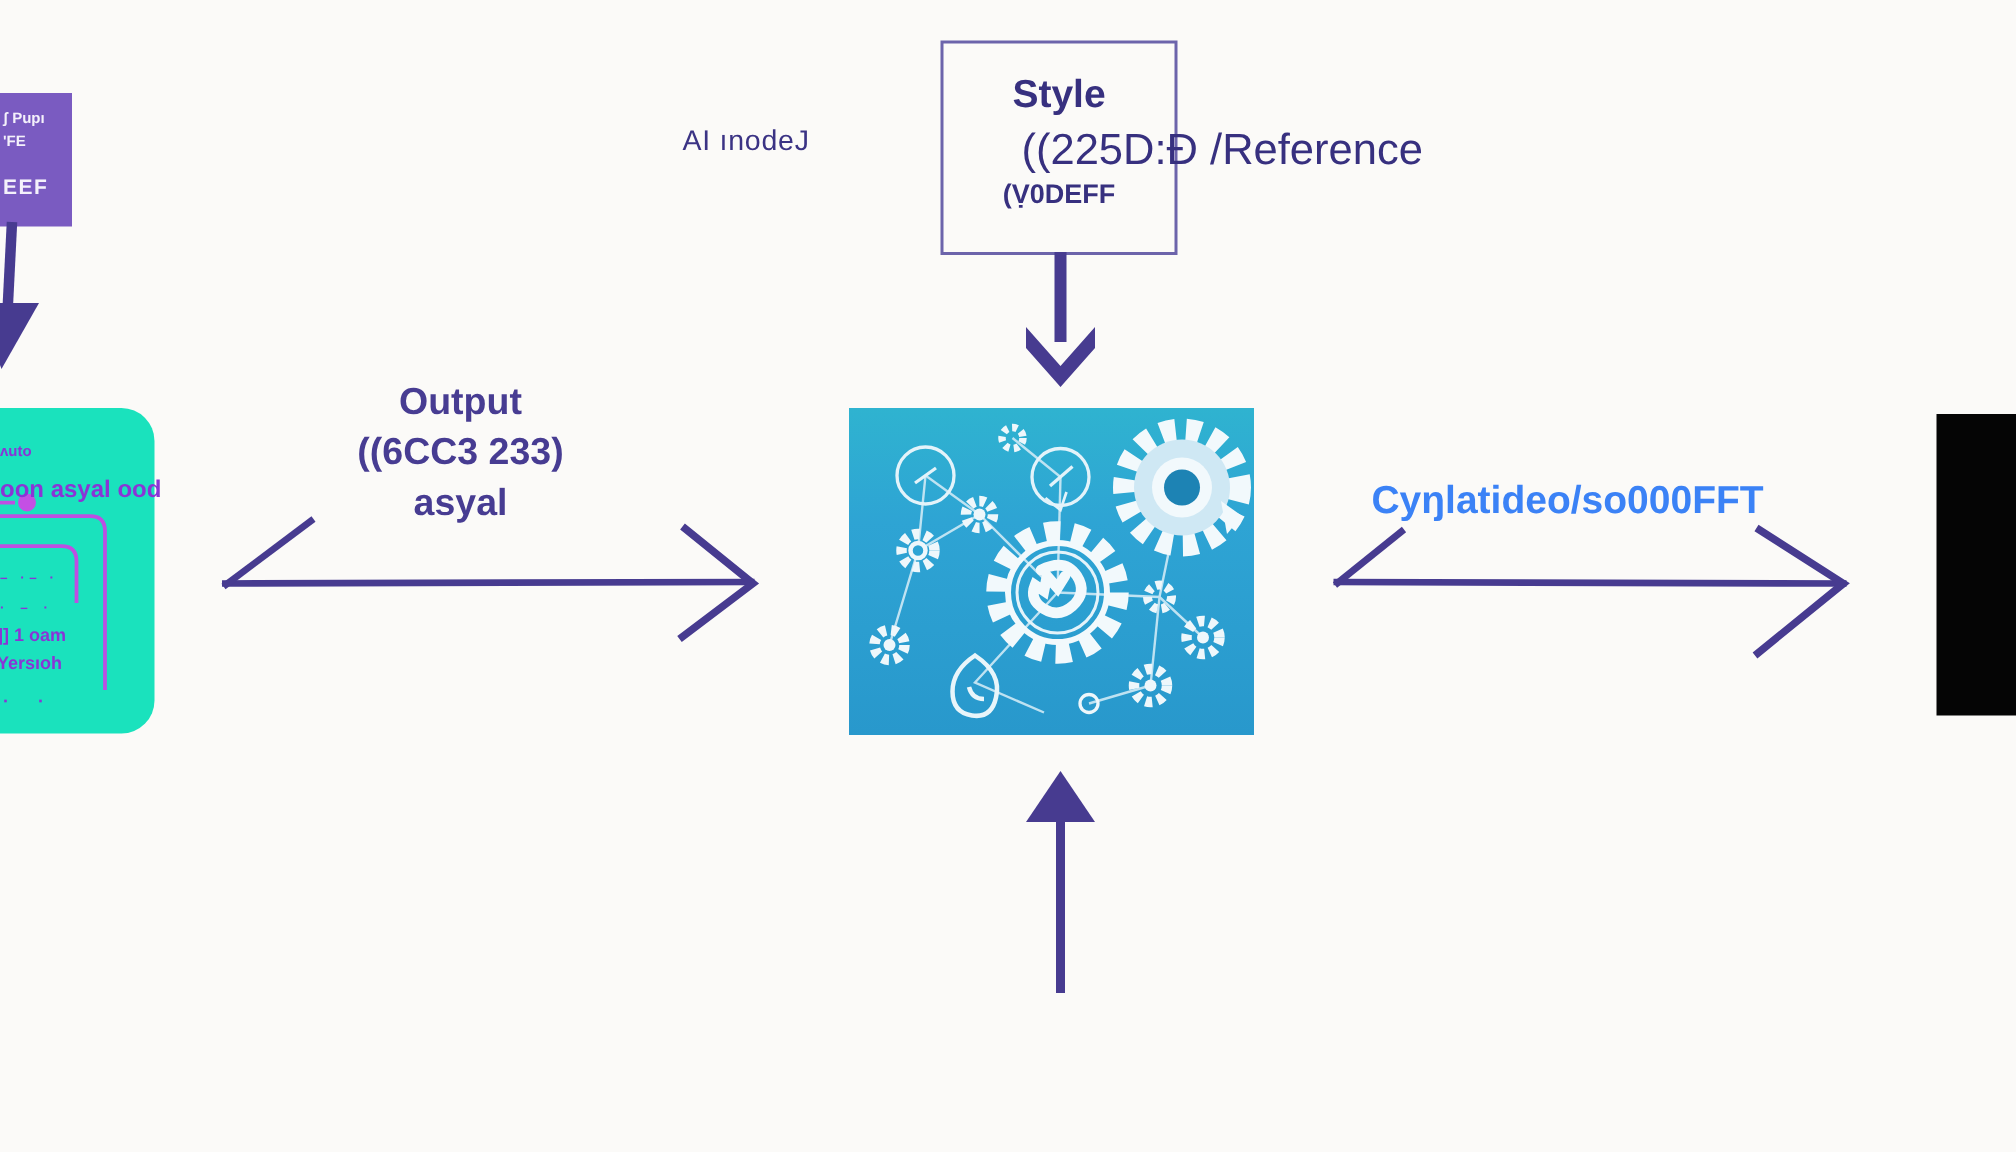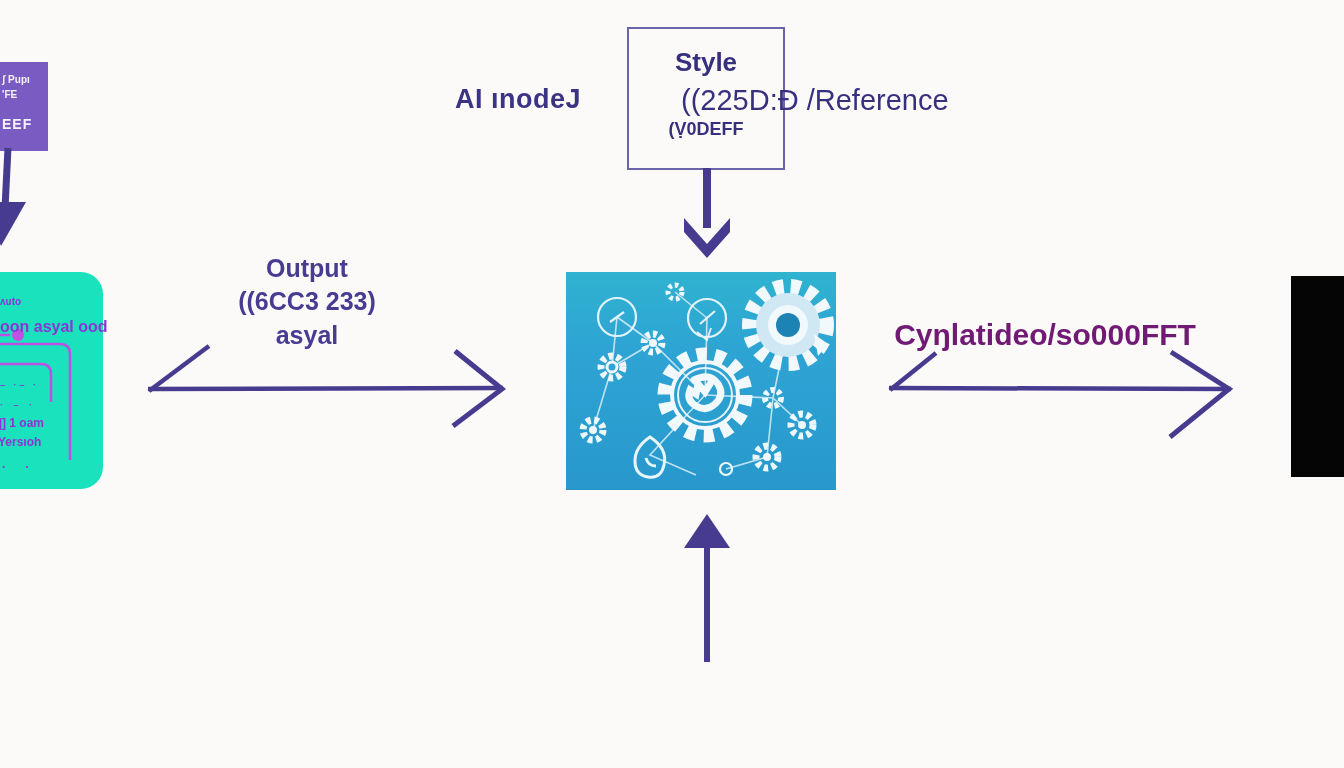--- a/index.html
+++ b/index.html
@@ -49,7 +49,7 @@
   .diagram-text{color:#453a8c;}
   .ai-model-label{
     left:455px;top:84px;width:130px;
-    font-size:27px;font-weight:700;color:#3b3384;
+    font-size:19px;font-weight:400;color:#3b3384;
     letter-spacing:0.5px;
   }
   .style-box{

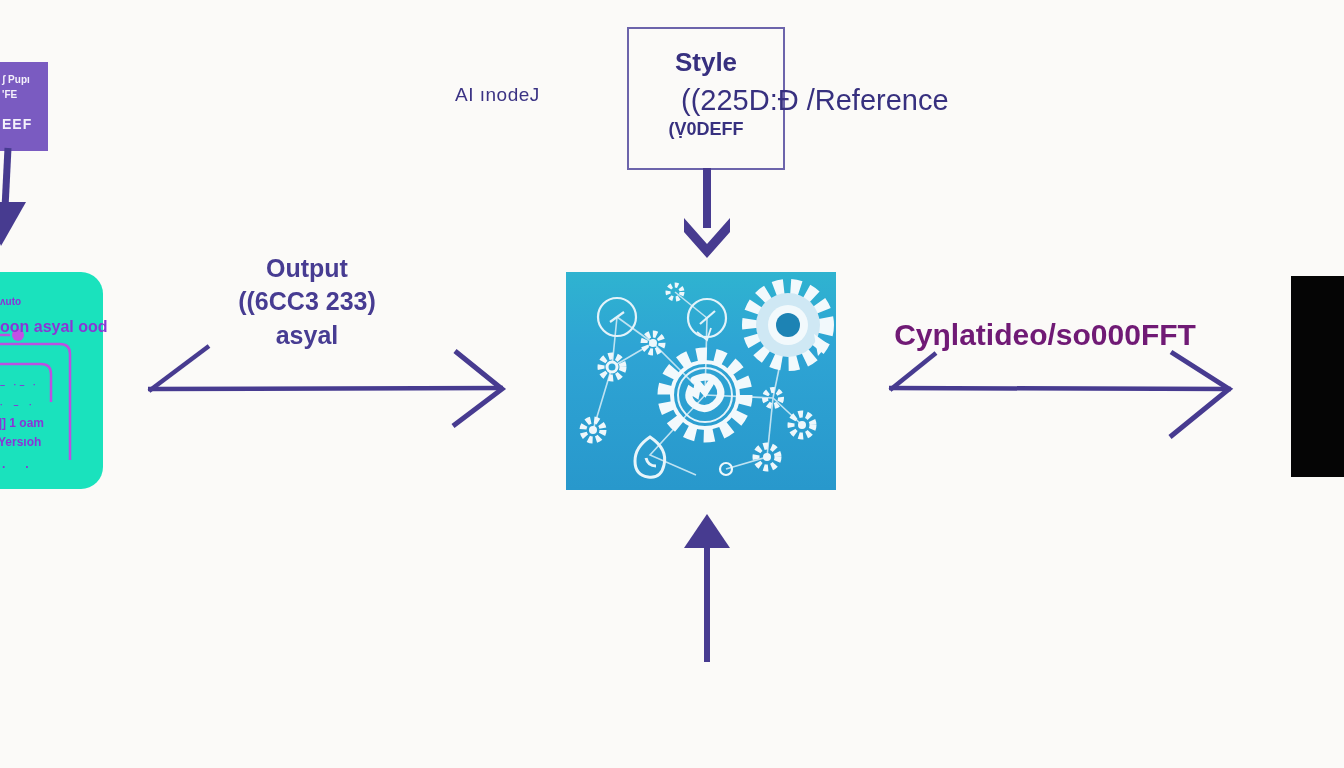--- a/index.html
+++ b/index.html
@@ -69,8 +69,8 @@
   }
   .right-arrow-label{
     left:880px;top:318px;width:330px;
-    text-align:center;color:#701a75;
-    font-size:30px;font-weight:700;white-space:nowrap;
+    text-align:center;color:#3b82f6;
+    font-size:26px;font-weight:700;white-space:nowrap;
   }
 
   

